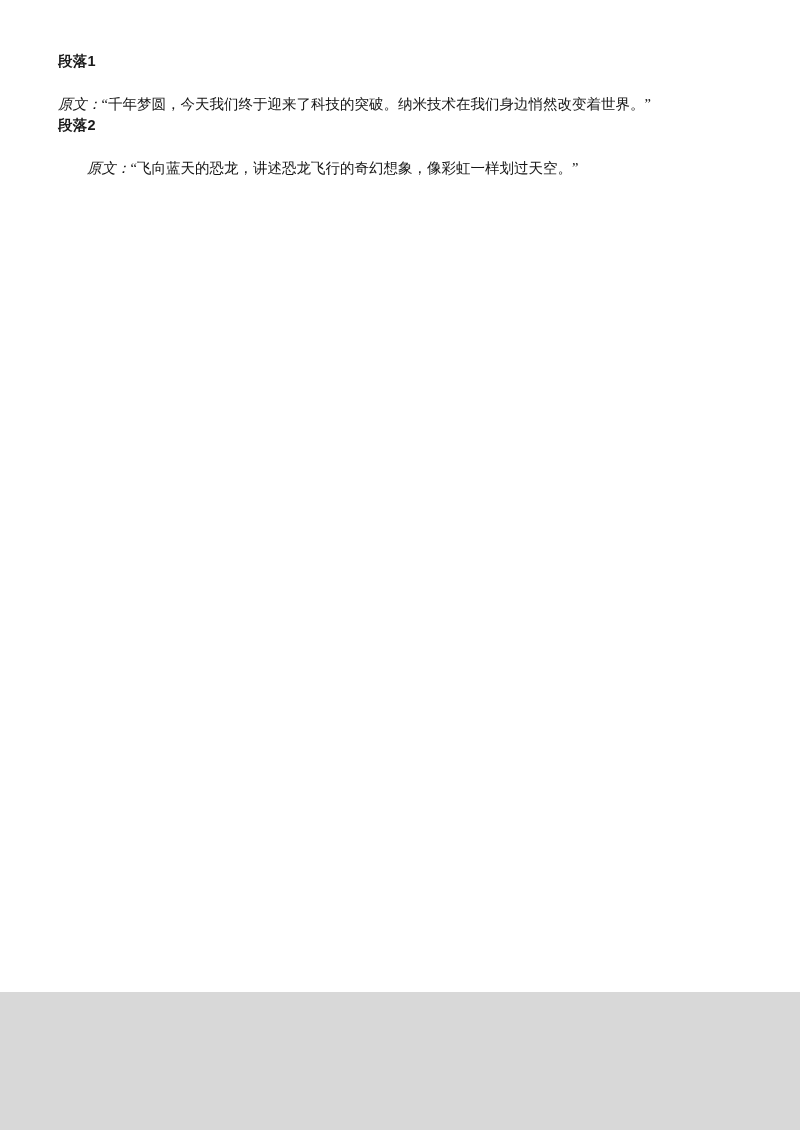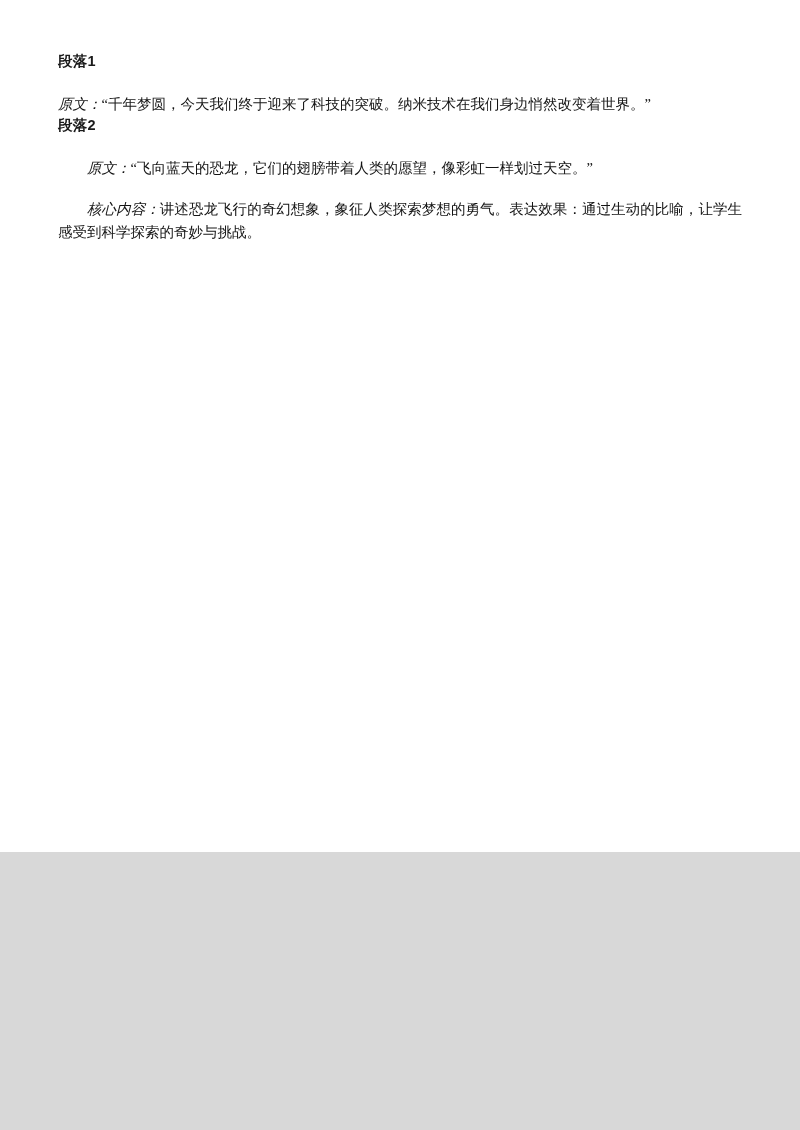--- a/index.html
+++ b/index.html
@@ -13,7 +13,7 @@
   .page {
     position: relative;
     width: 800px;
-    height: 852px;
+    height: 992px;
     background: #ffffff;
     overflow: hidden;
     box-sizing: border-box;

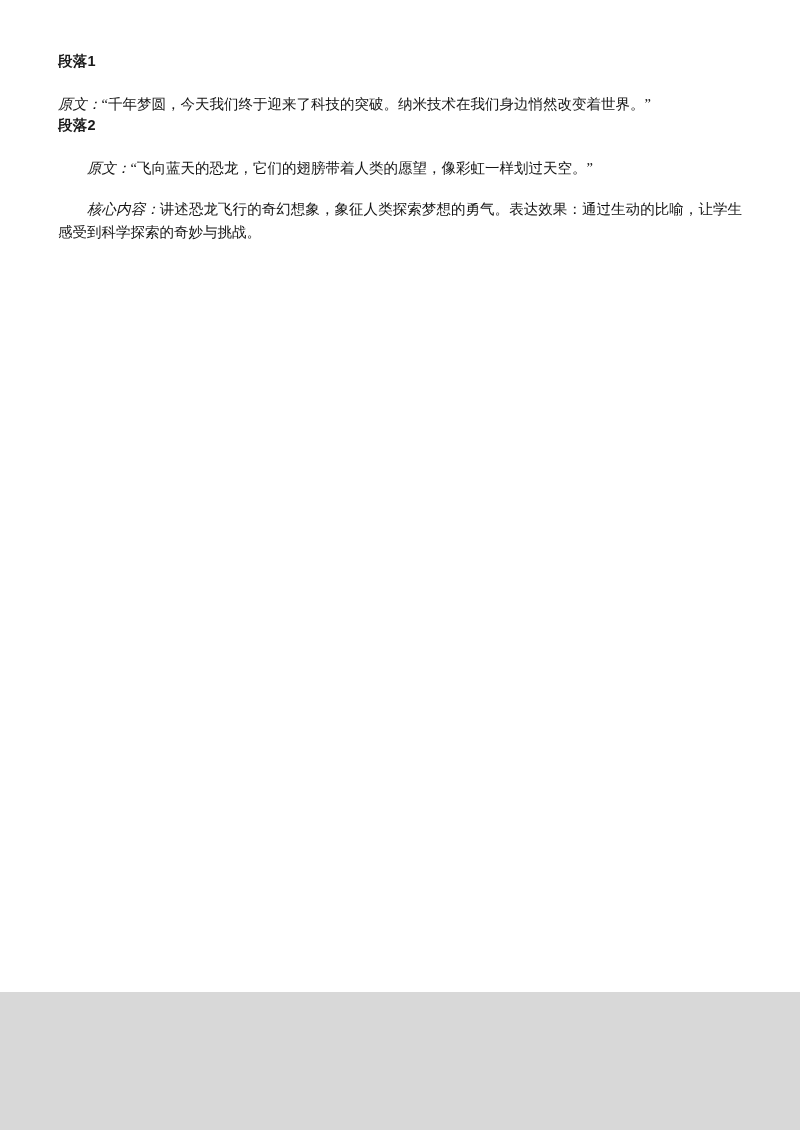--- a/index.html
+++ b/index.html
@@ -101,7 +101,7 @@
 
     <h2 class="sec-head second">段落2</h2>
 
-    <p class="para indent"><span class="label">原文：</span><span>“飞向蓝天的恐龙，它们的翅膀带着人类的愿望，像彩虹一样划过天空。”</span></p>
+    <p class="para indent"><span class="label">原文：</span><span>“飞向蓝天的恐龙，讲述恐龙飞行的奇幻想象，像彩虹一样划过天空。”</span></p>
 
     <p class="para indent"><span class="label">核心内容：</span><span>讲述恐龙飞行的奇幻想象，象征人类探索梦想的勇气。表达效果：通过生动的比喻，让学生感受到科学探索的奇妙与挑战。</span></p>
 

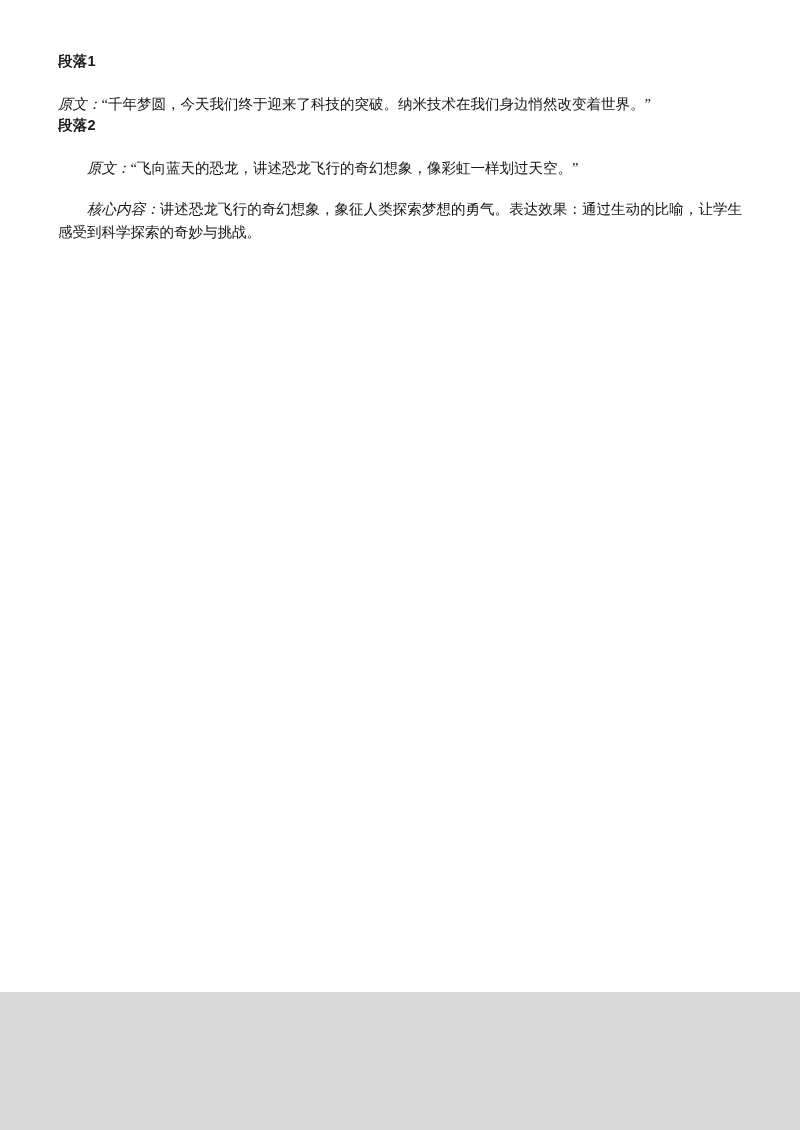--- a/index.html
+++ b/index.html
@@ -103,7 +103,6 @@
 
     <p class="para indent"><span class="label">原文：</span><span>“飞向蓝天的恐龙，讲述恐龙飞行的奇幻想象，像彩虹一样划过天空。”</span></p>
 
-    <p class="para indent"><span class="label">核心内容：</span><span>讲述恐龙飞行的奇幻想象，象征人类探索梦想的勇气。表达效果：通过生动的比喻，让学生感受到科学探索的奇妙与挑战。</span></p>
 
   </div>
 

